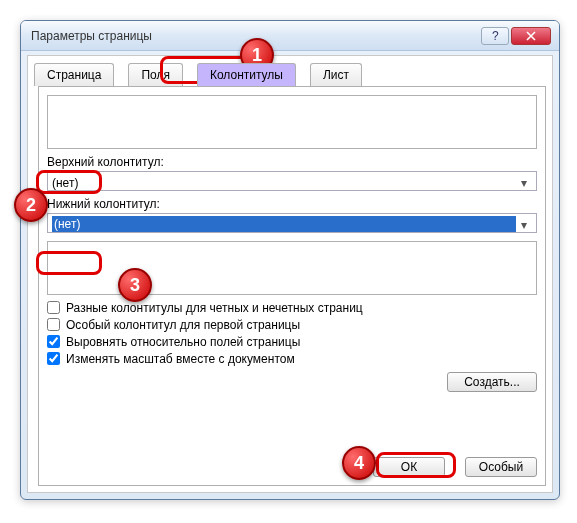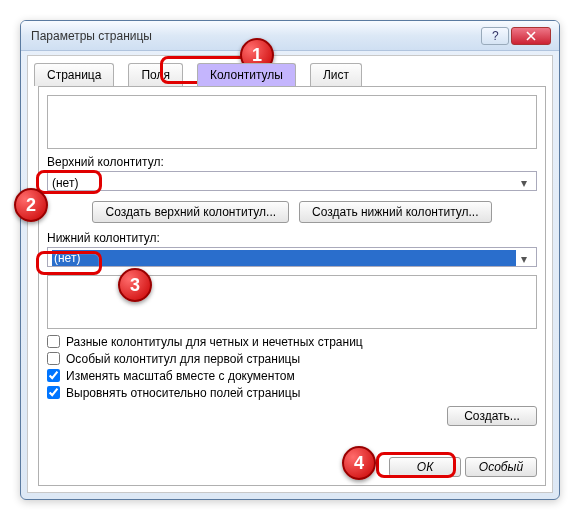--- a/index.html
+++ b/index.html
@@ -121,10 +121,6 @@
         <span class="arrow">▾</span>
       </div>
 
-      <div class="btn-row">
-        <div class="btn"><span>Создать верхний колонтитул...</span></div>
-        <div class="btn"><span>Создать нижний колонтитул...</span></div>
-      </div>
 
       <span class="label">Нижний колонтитул:</span>
       <div class="select highlighted">

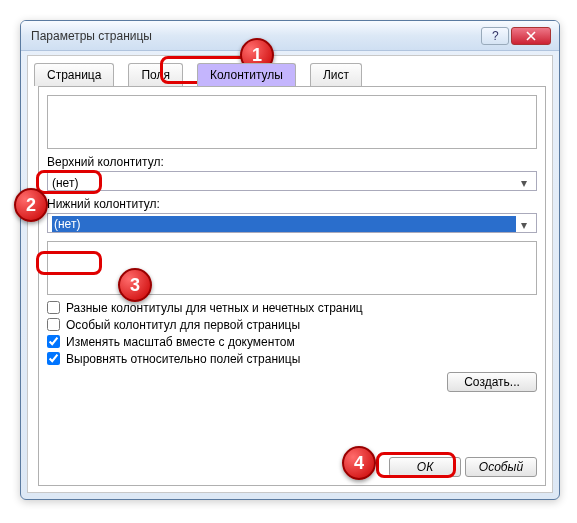--- a/index.html
+++ b/index.html
@@ -141,11 +141,11 @@
         </div>
         <div class="check">
           <input type="checkbox" checked="" style="">
-          <label>Изменять масштаб вместе с документом</label>
+          <label>Выровнять относительно полей страницы</label>
         </div>
         <div class="check">
           <input type="checkbox" checked="" style="">
-          <label>Выровнять относительно полей страницы</label>
+          <label>Изменять масштаб вместе с документом</label>
         </div>
       </div>
 

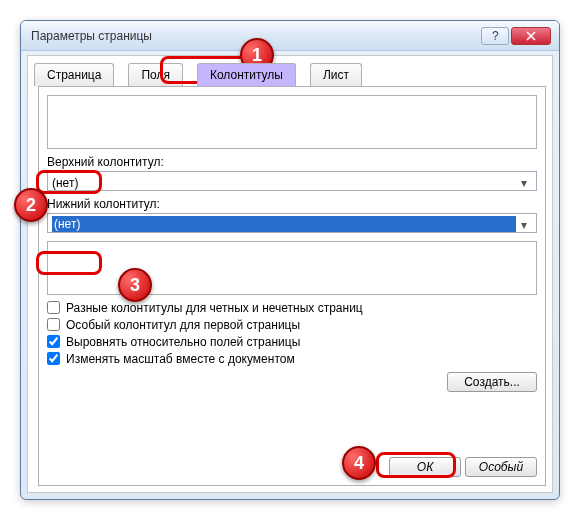--- a/index.html
+++ b/index.html
@@ -68,7 +68,7 @@
 .props-row { display: flex; justify-content: flex-end; margin-top: 6px; }
 .btn-small { min-width: 90px; padding: 2px 10px; }
 
-.footer { display: flex; justify-content: flex-end; gap: 4px; position: absolute; right: 8px; bottom: 8px; font-style: italic; }
+.footer { display: flex; justify-content: flex-end; gap: 20px; position: absolute; right: 8px; bottom: 8px; }
 .footer .btn { min-width: 72px; }
 
 

